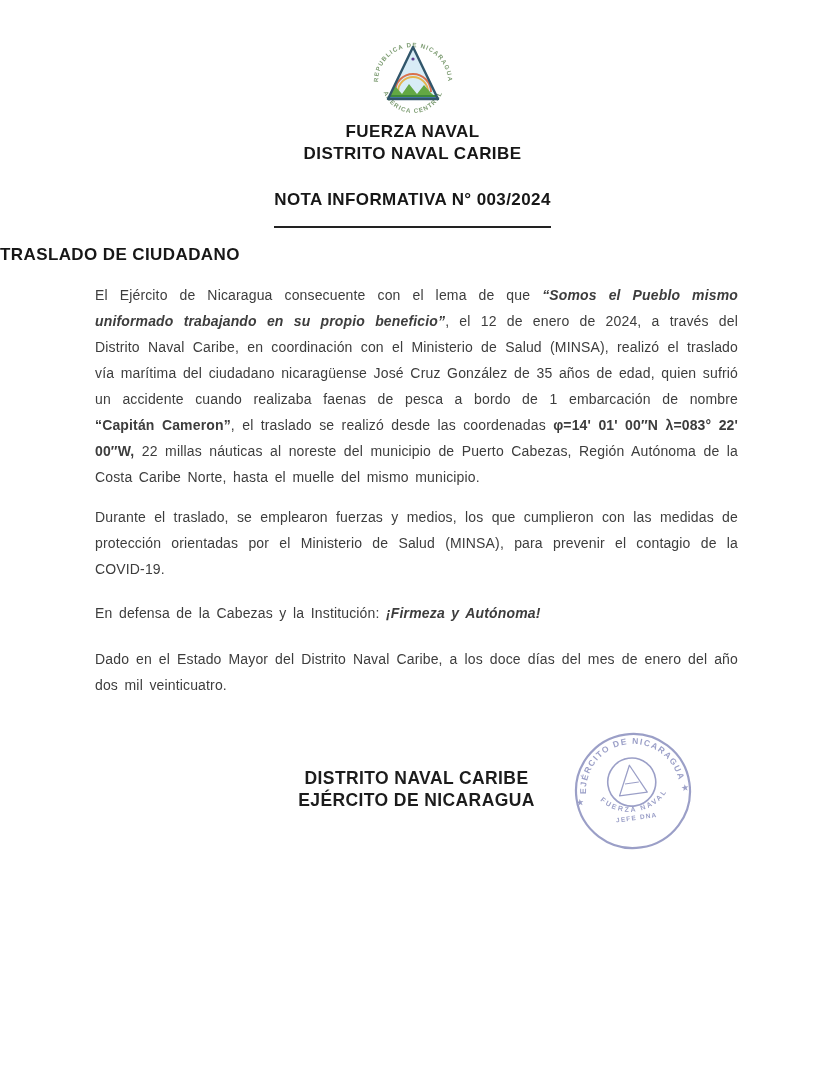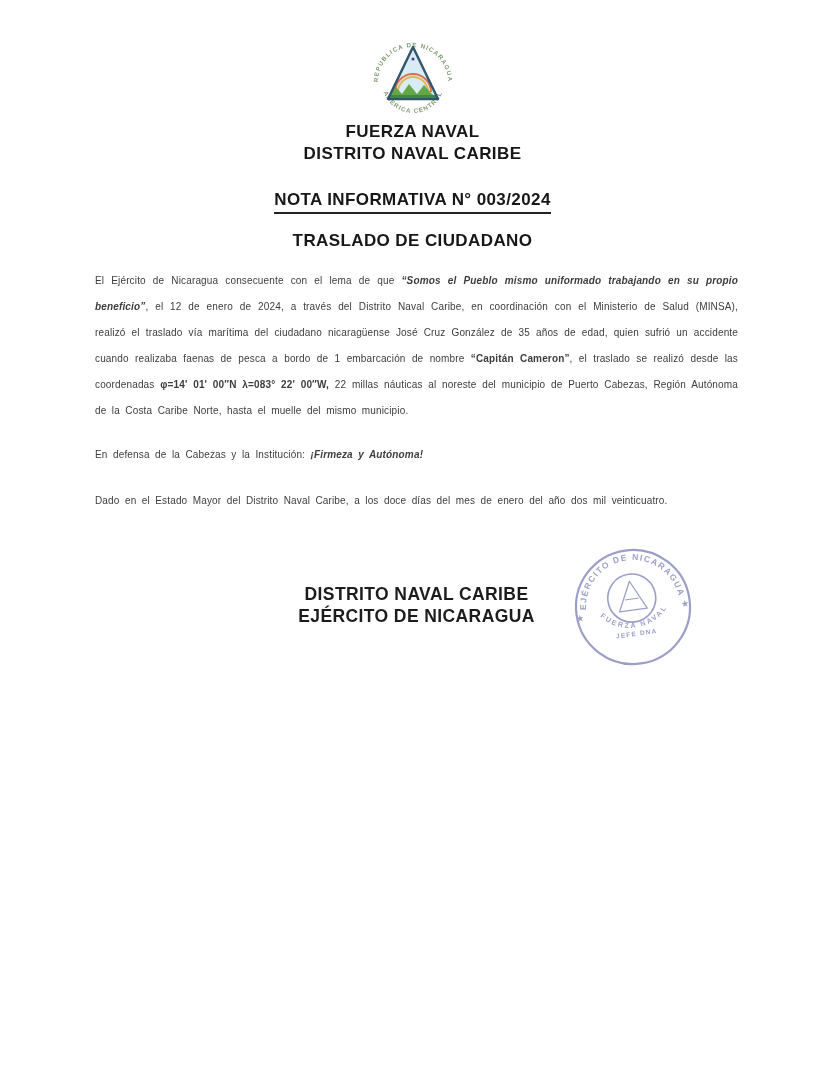--- a/index.html
+++ b/index.html
@@ -24,7 +24,7 @@
   .h-nota .underlined{
     display:inline-block;font-weight:700;color:#171717;
     font-size:17px;line-height:20px;letter-spacing:.4px;
-    border-bottom:2px solid #222;padding-bottom:2px;
+    border-bottom:2px solid #222;padding-bottom:16px;
   }
   .h-subject{
     margin-top:17px;text-align:center;font-weight:700;color:#171717;

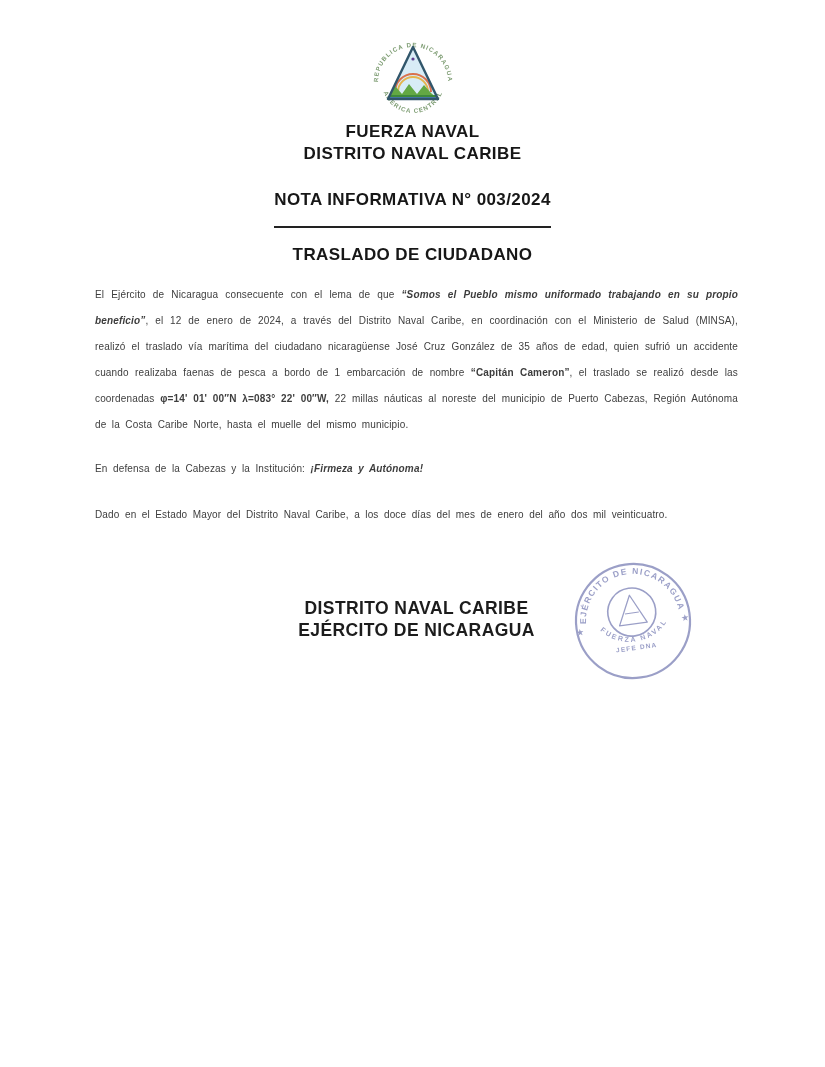--- a/index.html
+++ b/index.html
@@ -27,7 +27,7 @@
     border-bottom:2px solid #222;padding-bottom:16px;
   }
   .h-subject{
-    margin-top:17px;text-align:center;font-weight:700;color:#171717;
+    margin-top:17px;font-weight:700;color:#171717;
     font-size:17px;line-height:20px;letter-spacing:.4px;
   }
   .content{margin:17px 87px 0 95px;width:643px;}

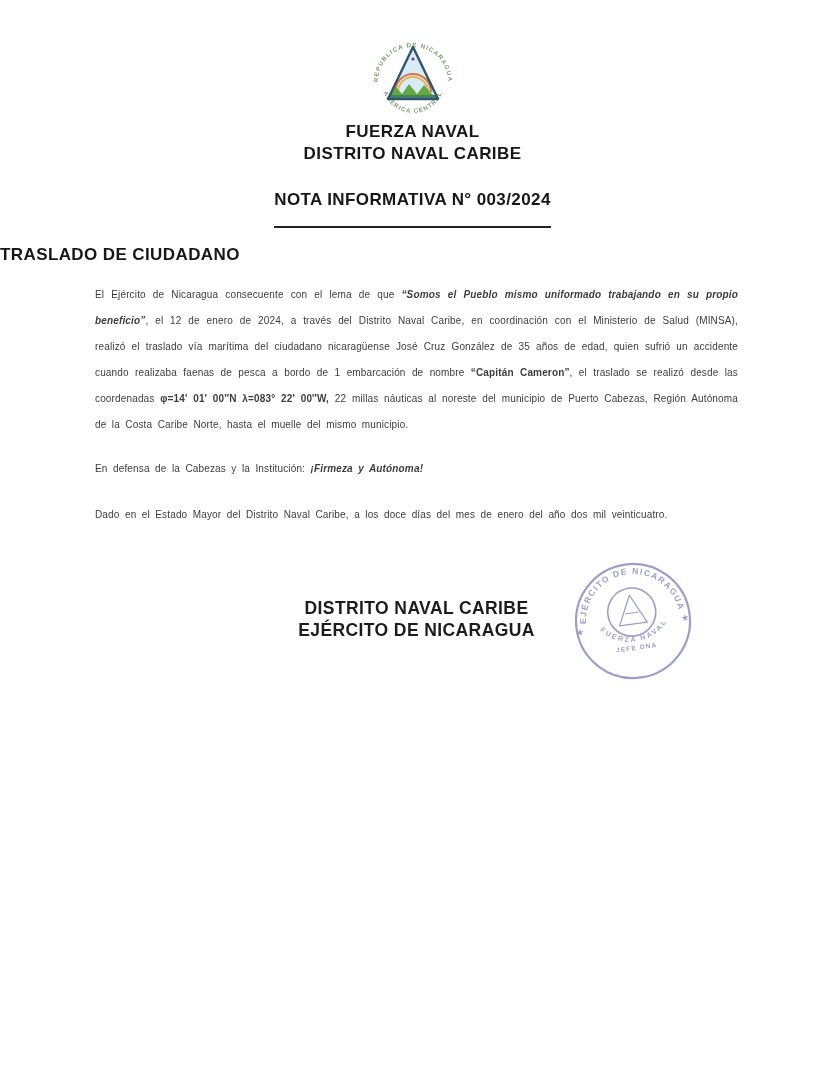--- a/index.html
+++ b/index.html
@@ -33,7 +33,7 @@
   .content{margin:17px 87px 0 95px;width:643px;}
   .content p{
     margin:0;
-    font-size:10px;line-height:26px;
+    font-size:14px;line-height:26px;
     text-align:justify;
     word-spacing:2.5px;letter-spacing:.15px;
     color:#3d3d3d;

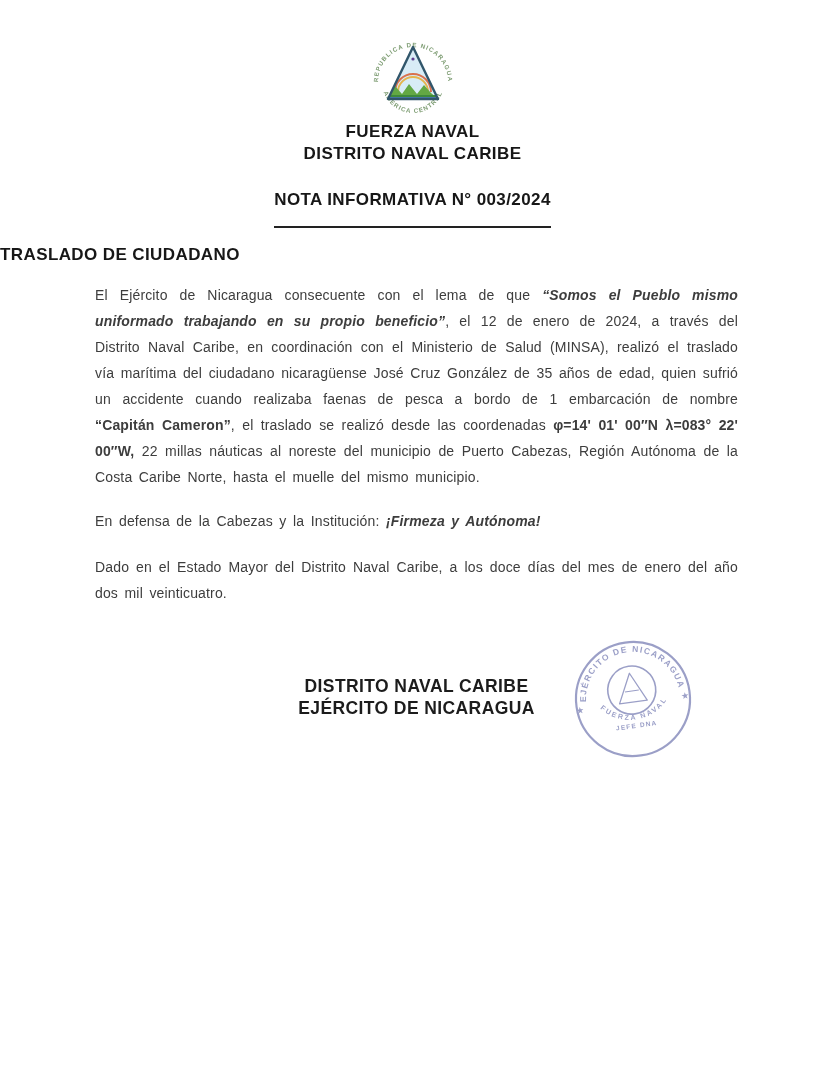--- a/index.html
+++ b/index.html
@@ -108,6 +108,7 @@
     <p class="p1"><span>El Ejército de Nicaragua consecuente con el lema de que </span><span class="bi">“Somos el Pueblo mismo uniformado trabajando en su propio beneficio”</span><span>, el 12 de enero de 2024, a través del Distrito Naval Caribe, en coordinación con el Ministerio de Salud (MINSA), realizó el traslado vía marítima del ciudadano nicaragüense José Cruz González de 35 años de edad, quien sufrió un accidente cuando realizaba faenas de pesca a bordo de 1 embarcación de nombre </span><span class="bd">“Capitán Cameron”</span><span>, el traslado se realizó desde las coordenadas </span><span class="bd">φ=14' 01' 00″N λ=083° 22' 00″W,</span><span> 22 millas náuticas al noreste del municipio de Puerto Cabezas, Región Autónoma de la Costa Caribe Norte, hasta el muelle del mismo municipio.</span></p>
 
 
+    <p class="p3">Durante el traslado, se emplearon fuerzas y medios, los que cumplieron con las medidas de protección orientadas por el Ministerio de Salud (MINSA), para prevenir el contagio de la COVID-19.</p>
 
 
     <p class="p5"><span>En defensa de la Cabezas y la Institución: </span><span class="bi">¡Firmeza y Autónoma!</span></p>

